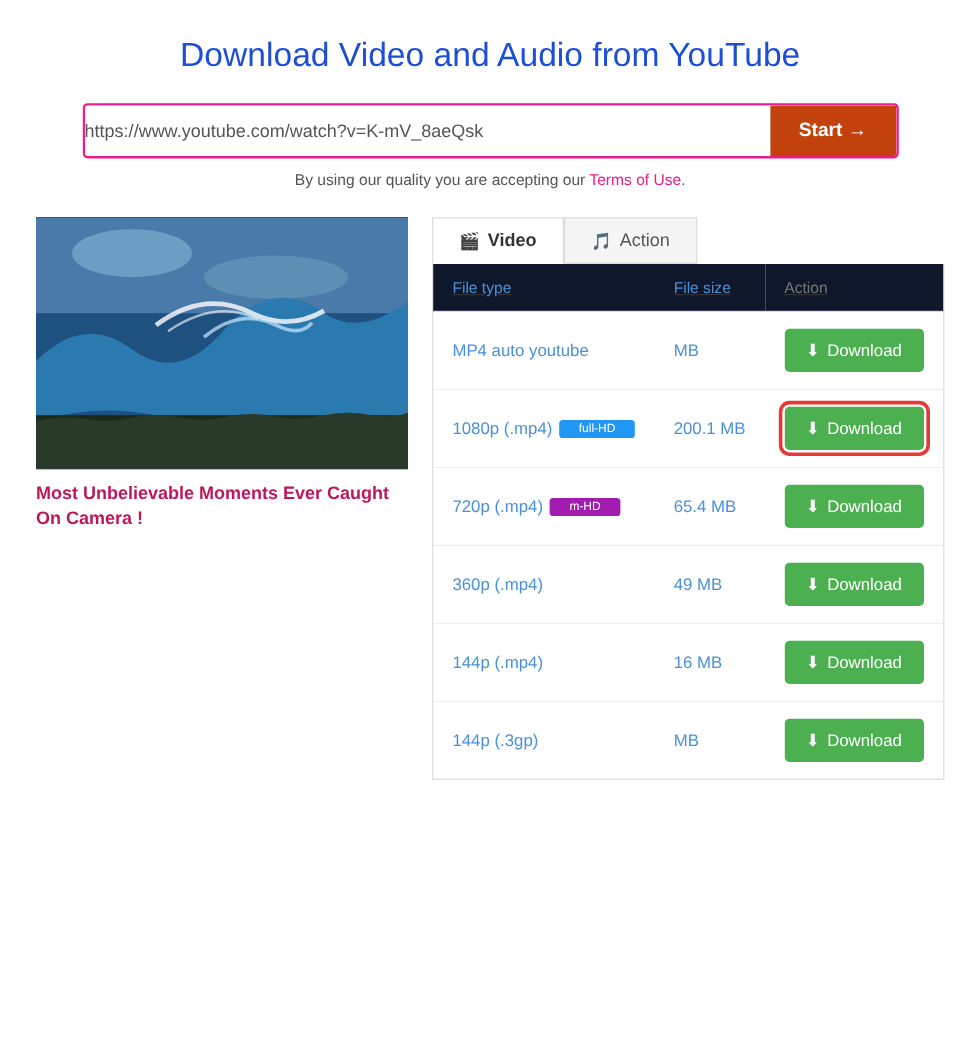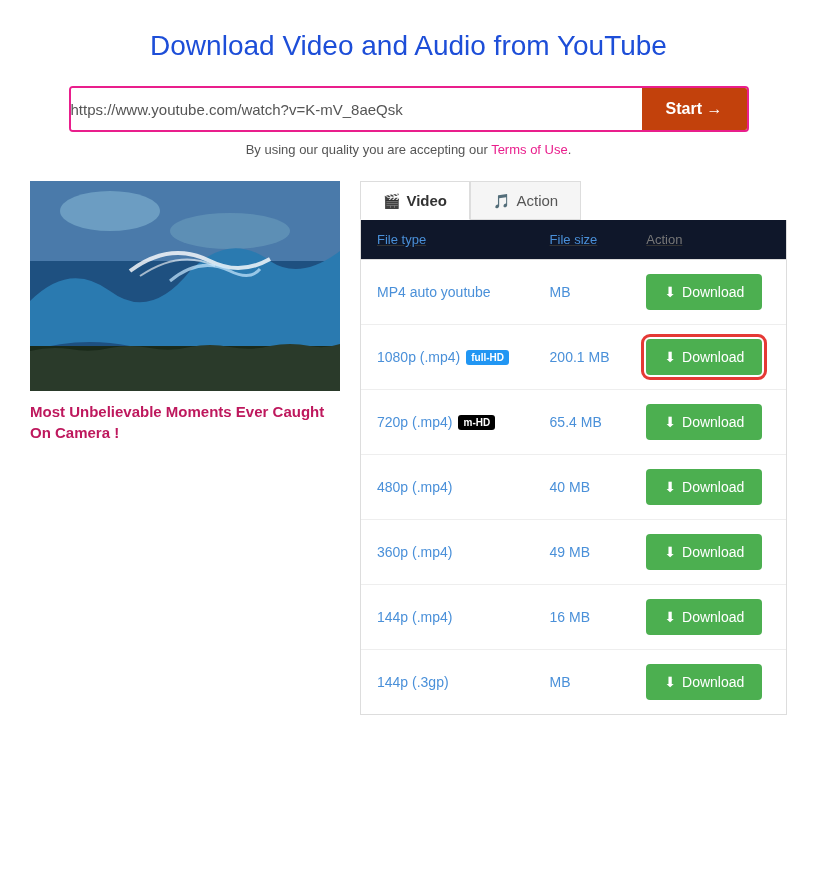--- a/index.html
+++ b/index.html
@@ -162,10 +162,10 @@
     }
     .badge {
       font-size: 10px;
-      padding: 2px 5px;
+      padding: 2px 16px;
       border-radius: 3px;
       color: #fff;
-      font-weight: bold;
+      font-weight: normal;
     }
     .badge-fullhd {
       background: #2196f3;

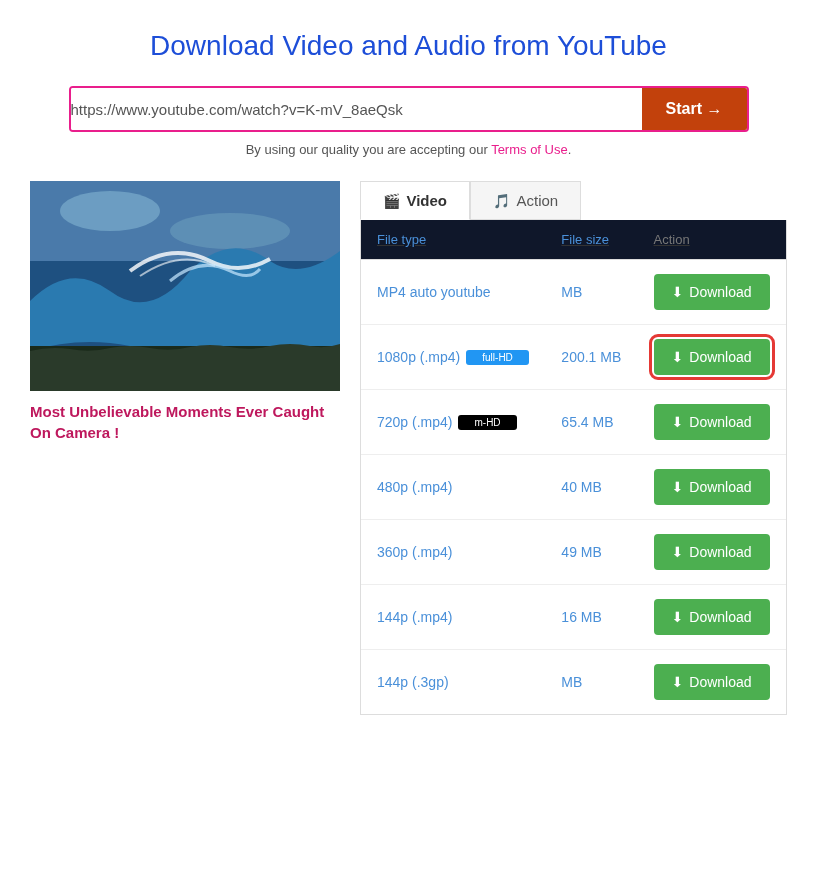--- a/index.html
+++ b/index.html
@@ -171,7 +171,7 @@
       background: #2196f3;
     }
     .badge-mhd {
-      background: #000000;
+      background: #a21caf;
     }
     .file-size {
       color: #4a90d9;

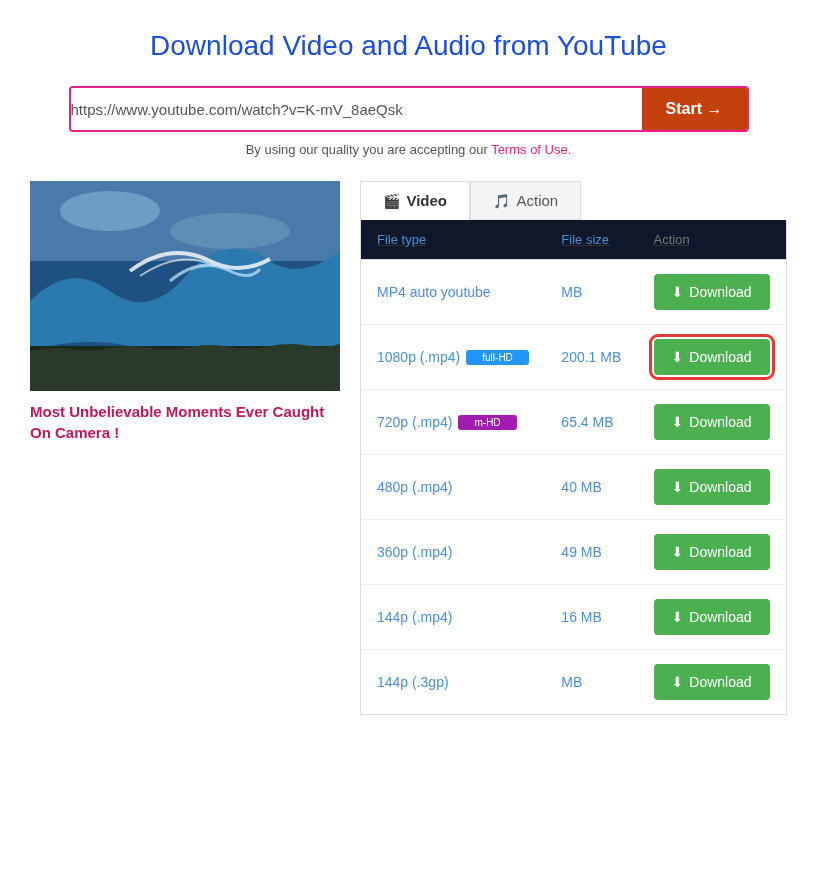--- a/index.html
+++ b/index.html
@@ -302,17 +302,6 @@
             <tr>
               <td>
                 <div class="file-type">
-                  <span>480p (.mp4)</span>
-                </div>
-              </td>
-              <td class="file-size">40 MB</td>
-              <td>
-                <button class="download-btn"><span class="download-icon">⬇</span> Download</button>
-              </td>
-            </tr>
-            <tr>
-              <td>
-                <div class="file-type">
                   <span>360p (.mp4)</span>
                 </div>
               </td>

